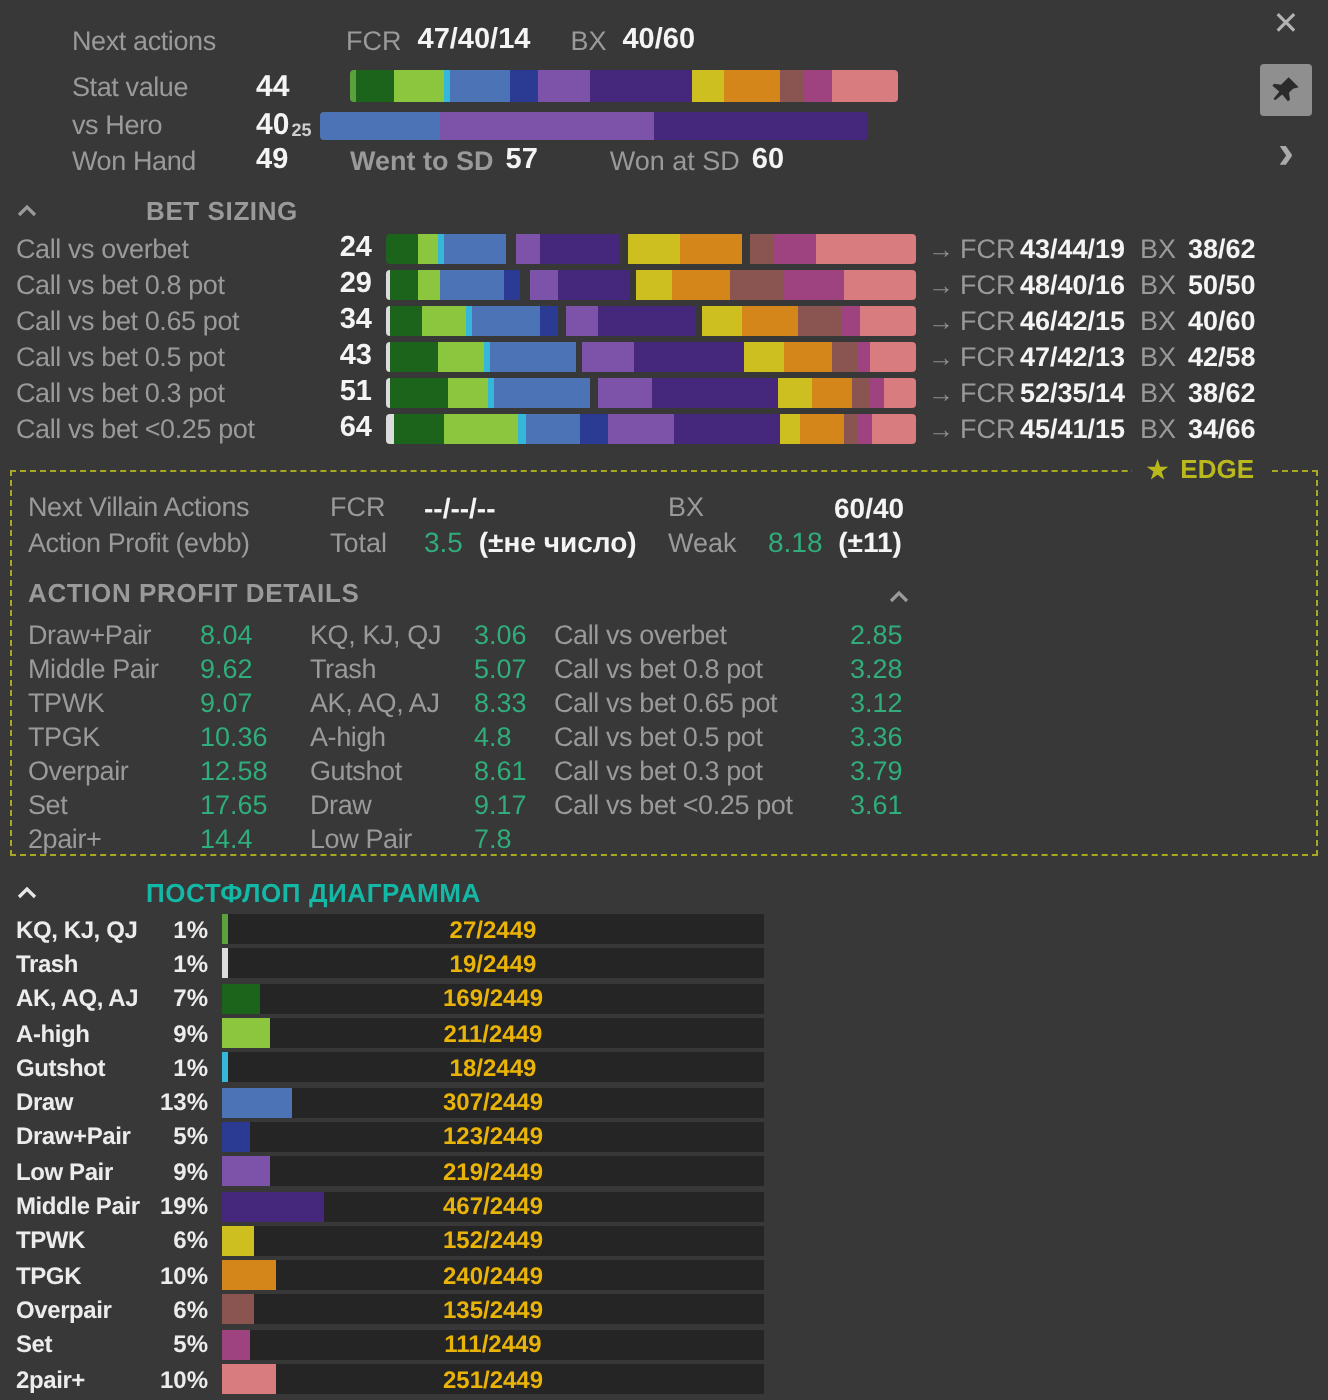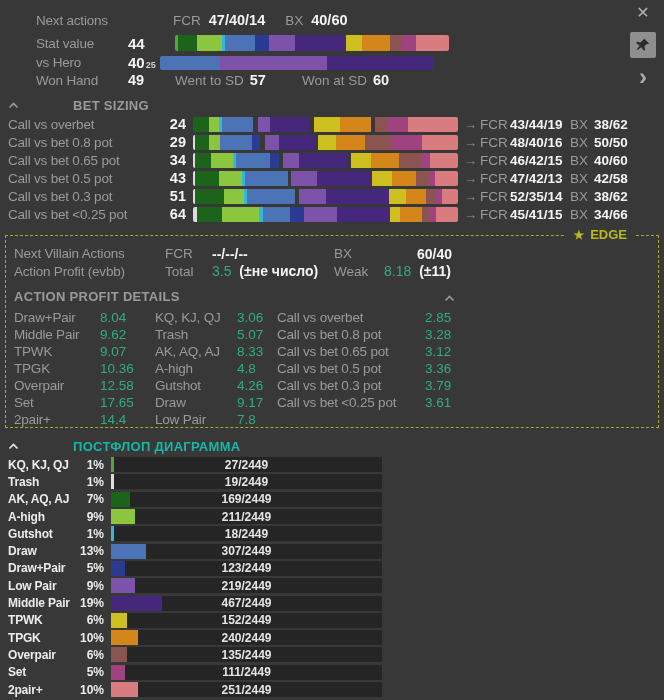--- a/index.html
+++ b/index.html
@@ -132,7 +132,7 @@
   <div class="row hdr-r4">
     <span class="hdr-label gray">Won Hand</span>
     <span class="hdr-val" style="font-size:14.5px;">49</span>
-    <span class="gray" style="margin-left:14px;">Went to SD</span>
+    <span class="gray" style="margin-left:14px;font-weight:bold;">Went to SD</span>
     <span class="white-b" style="margin-left:6px;font-size:14.5px;">57</span>
     <span class="gray" style="margin-left:36px;text-align:center;">Won at SD</span>
     <span class="white-b" style="margin-left:6px;font-size:14.5px;">60</span>

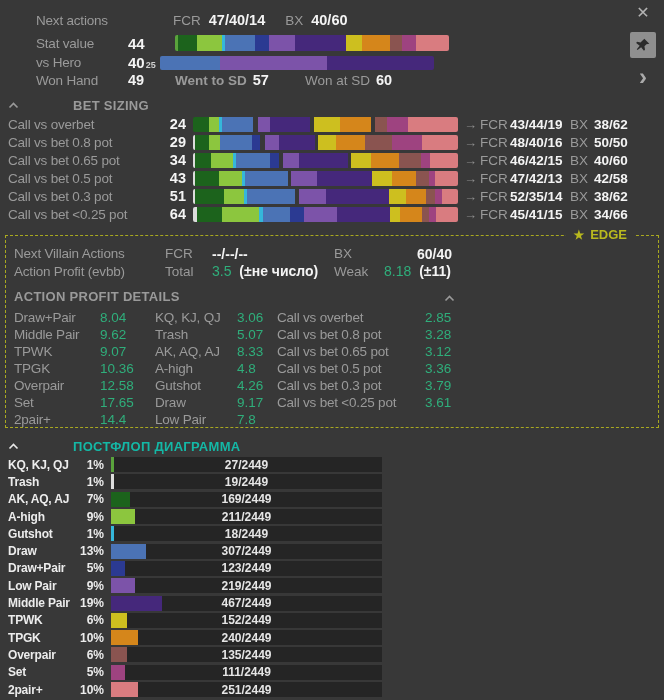--- a/index.html
+++ b/index.html
@@ -399,7 +399,7 @@
 
   <div class="apd-item">
     <span class="lb">Gutshot</span>
-    <span class="vl">4.26</span>
+    <span class="vl">8.61</span>
   </div>
 
   <div class="apd-item">

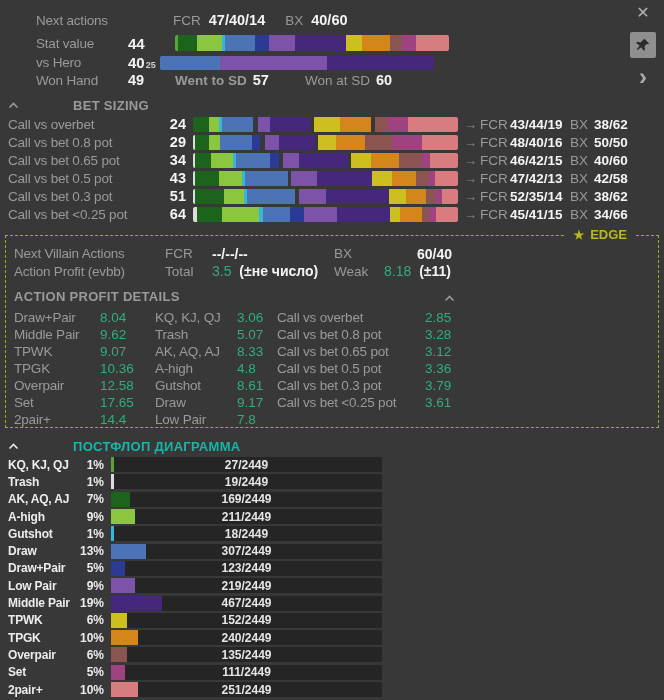--- a/index.html
+++ b/index.html
@@ -73,7 +73,7 @@
   .dg-track{width:271px;height:15px;background:#252525;margin-left:7px;position:relative;}
   .dg-bar{position:absolute;left:0;top:0;height:100%;}
   .dg-count{position:absolute;left:0;top:0;width:100%;height:100%;display:flex;
-            align-items:center;justify-content:center;font-weight:bold;color:#e5e5e5;font-size:12px;}
+            align-items:center;justify-content:center;font-weight:bold;color:#eab308;font-size:12px;}
 </style>
 </head>
 <body>

